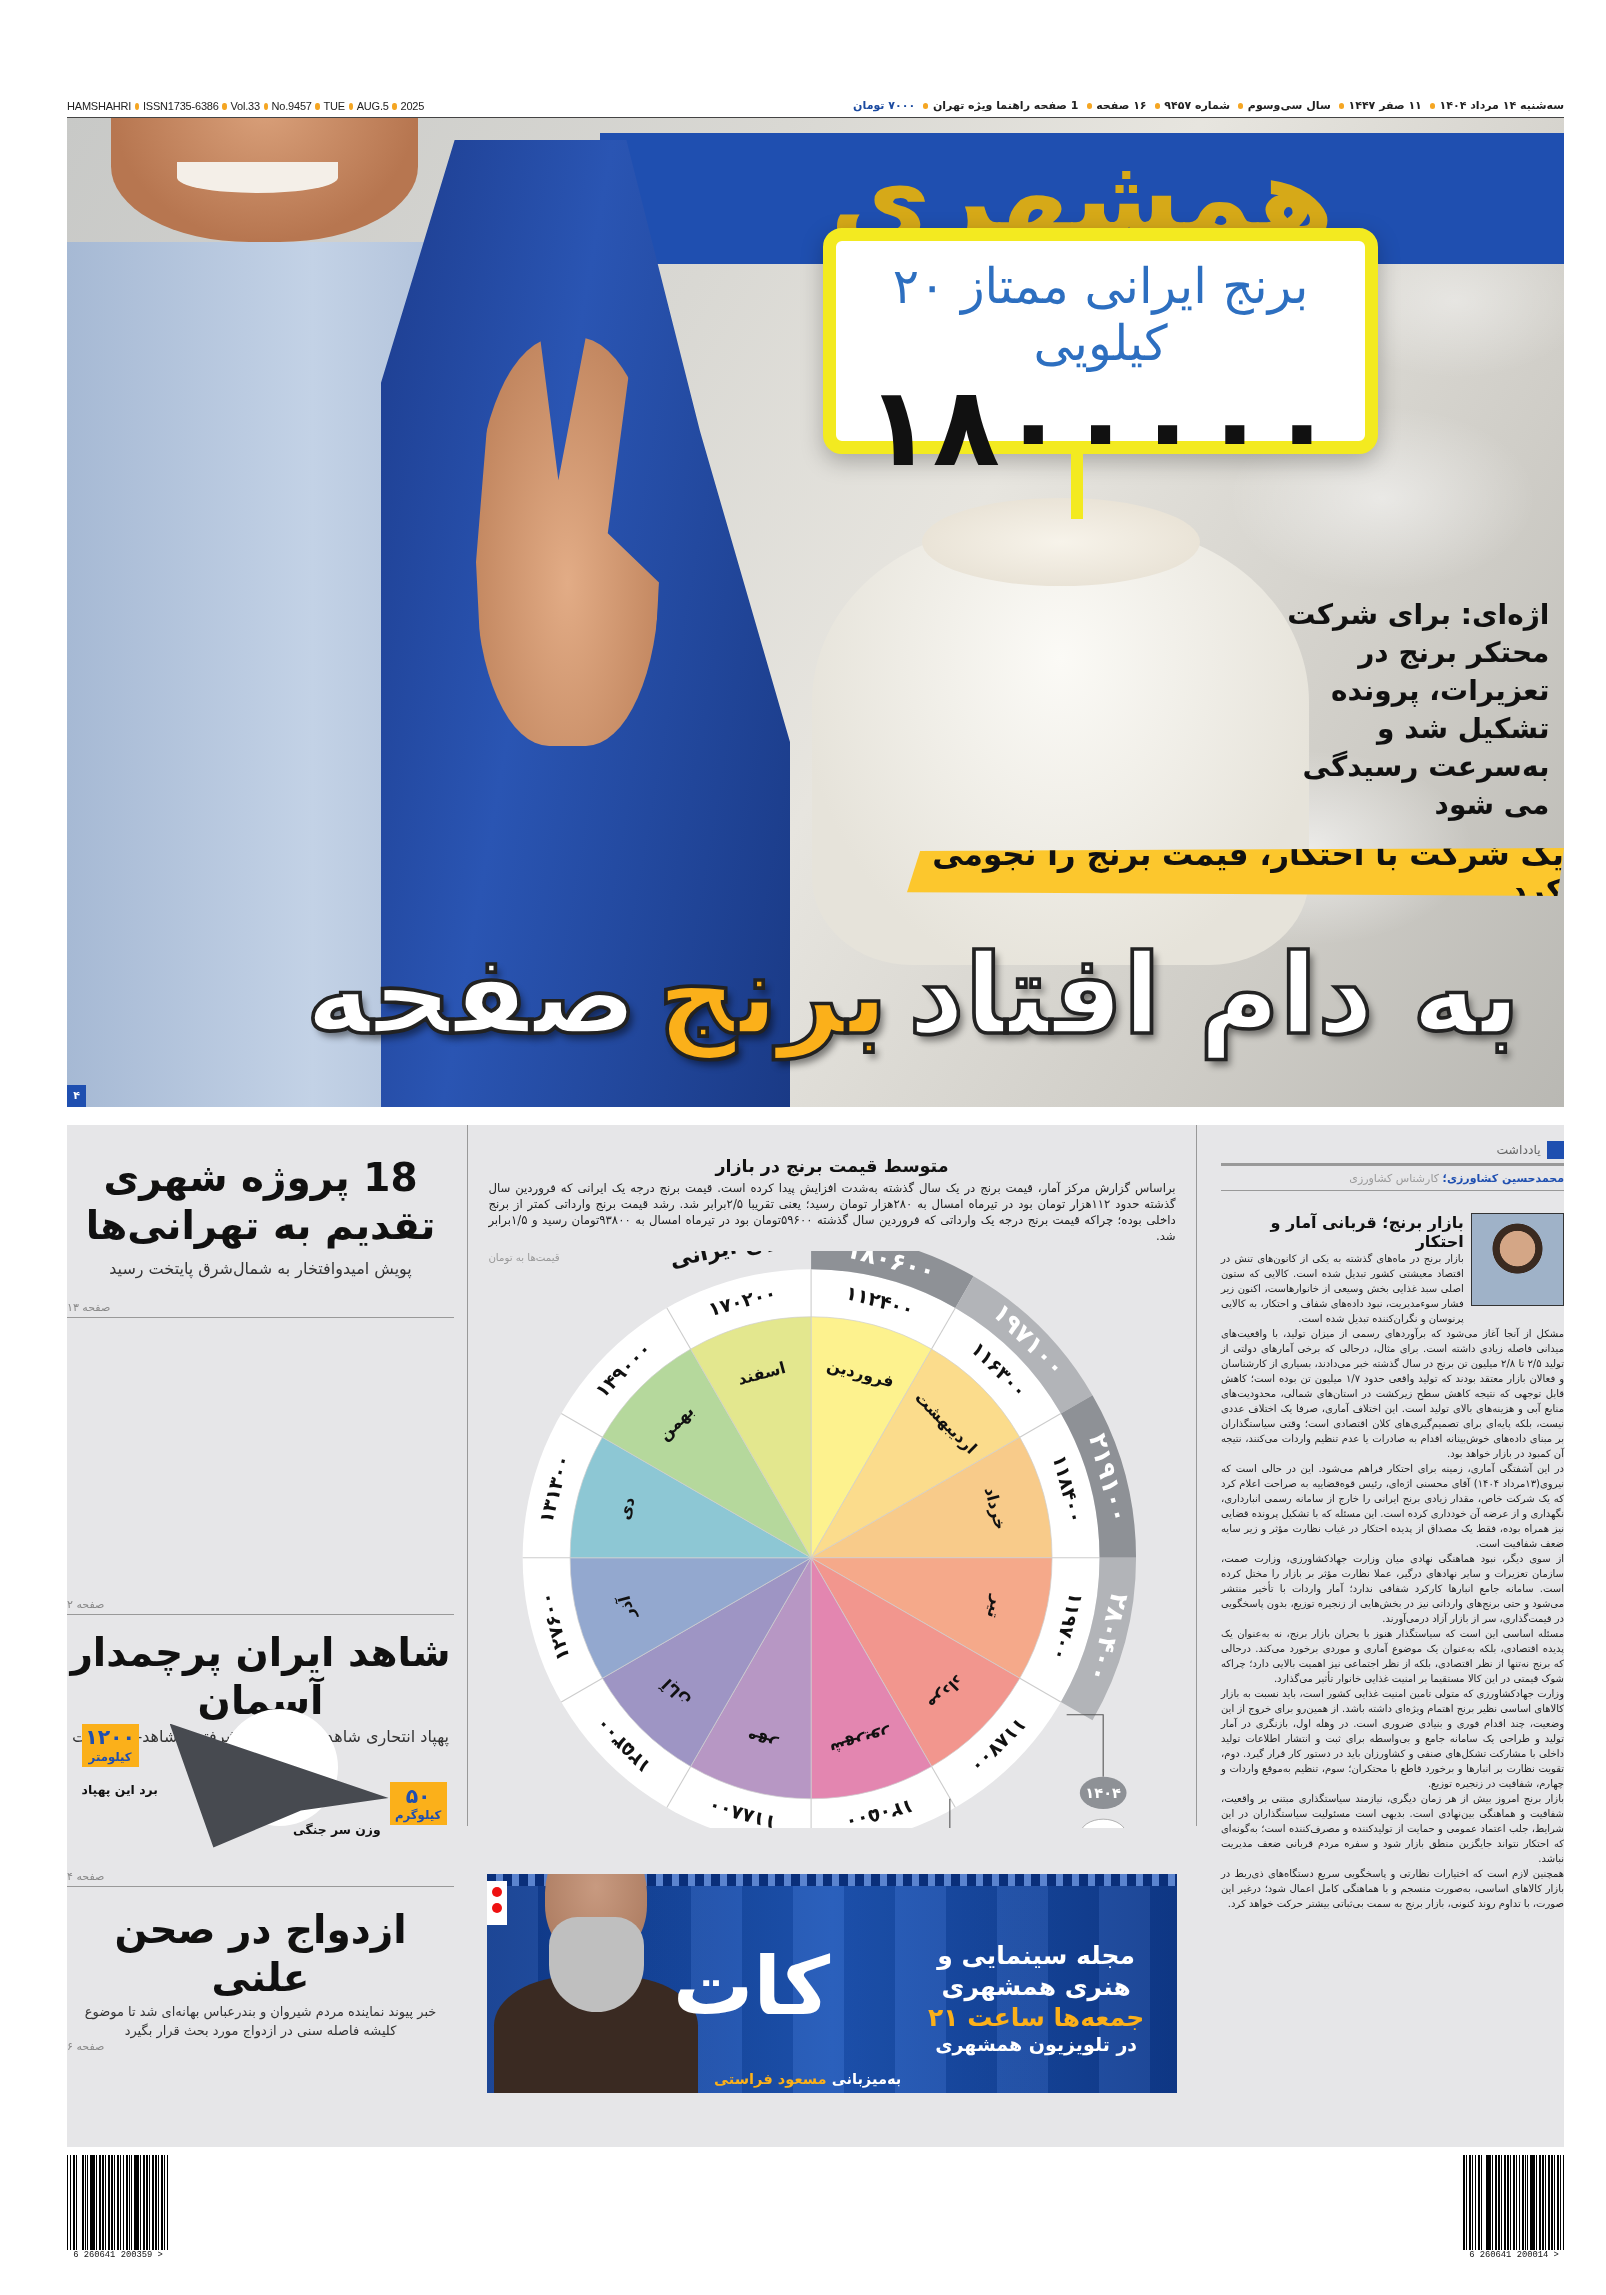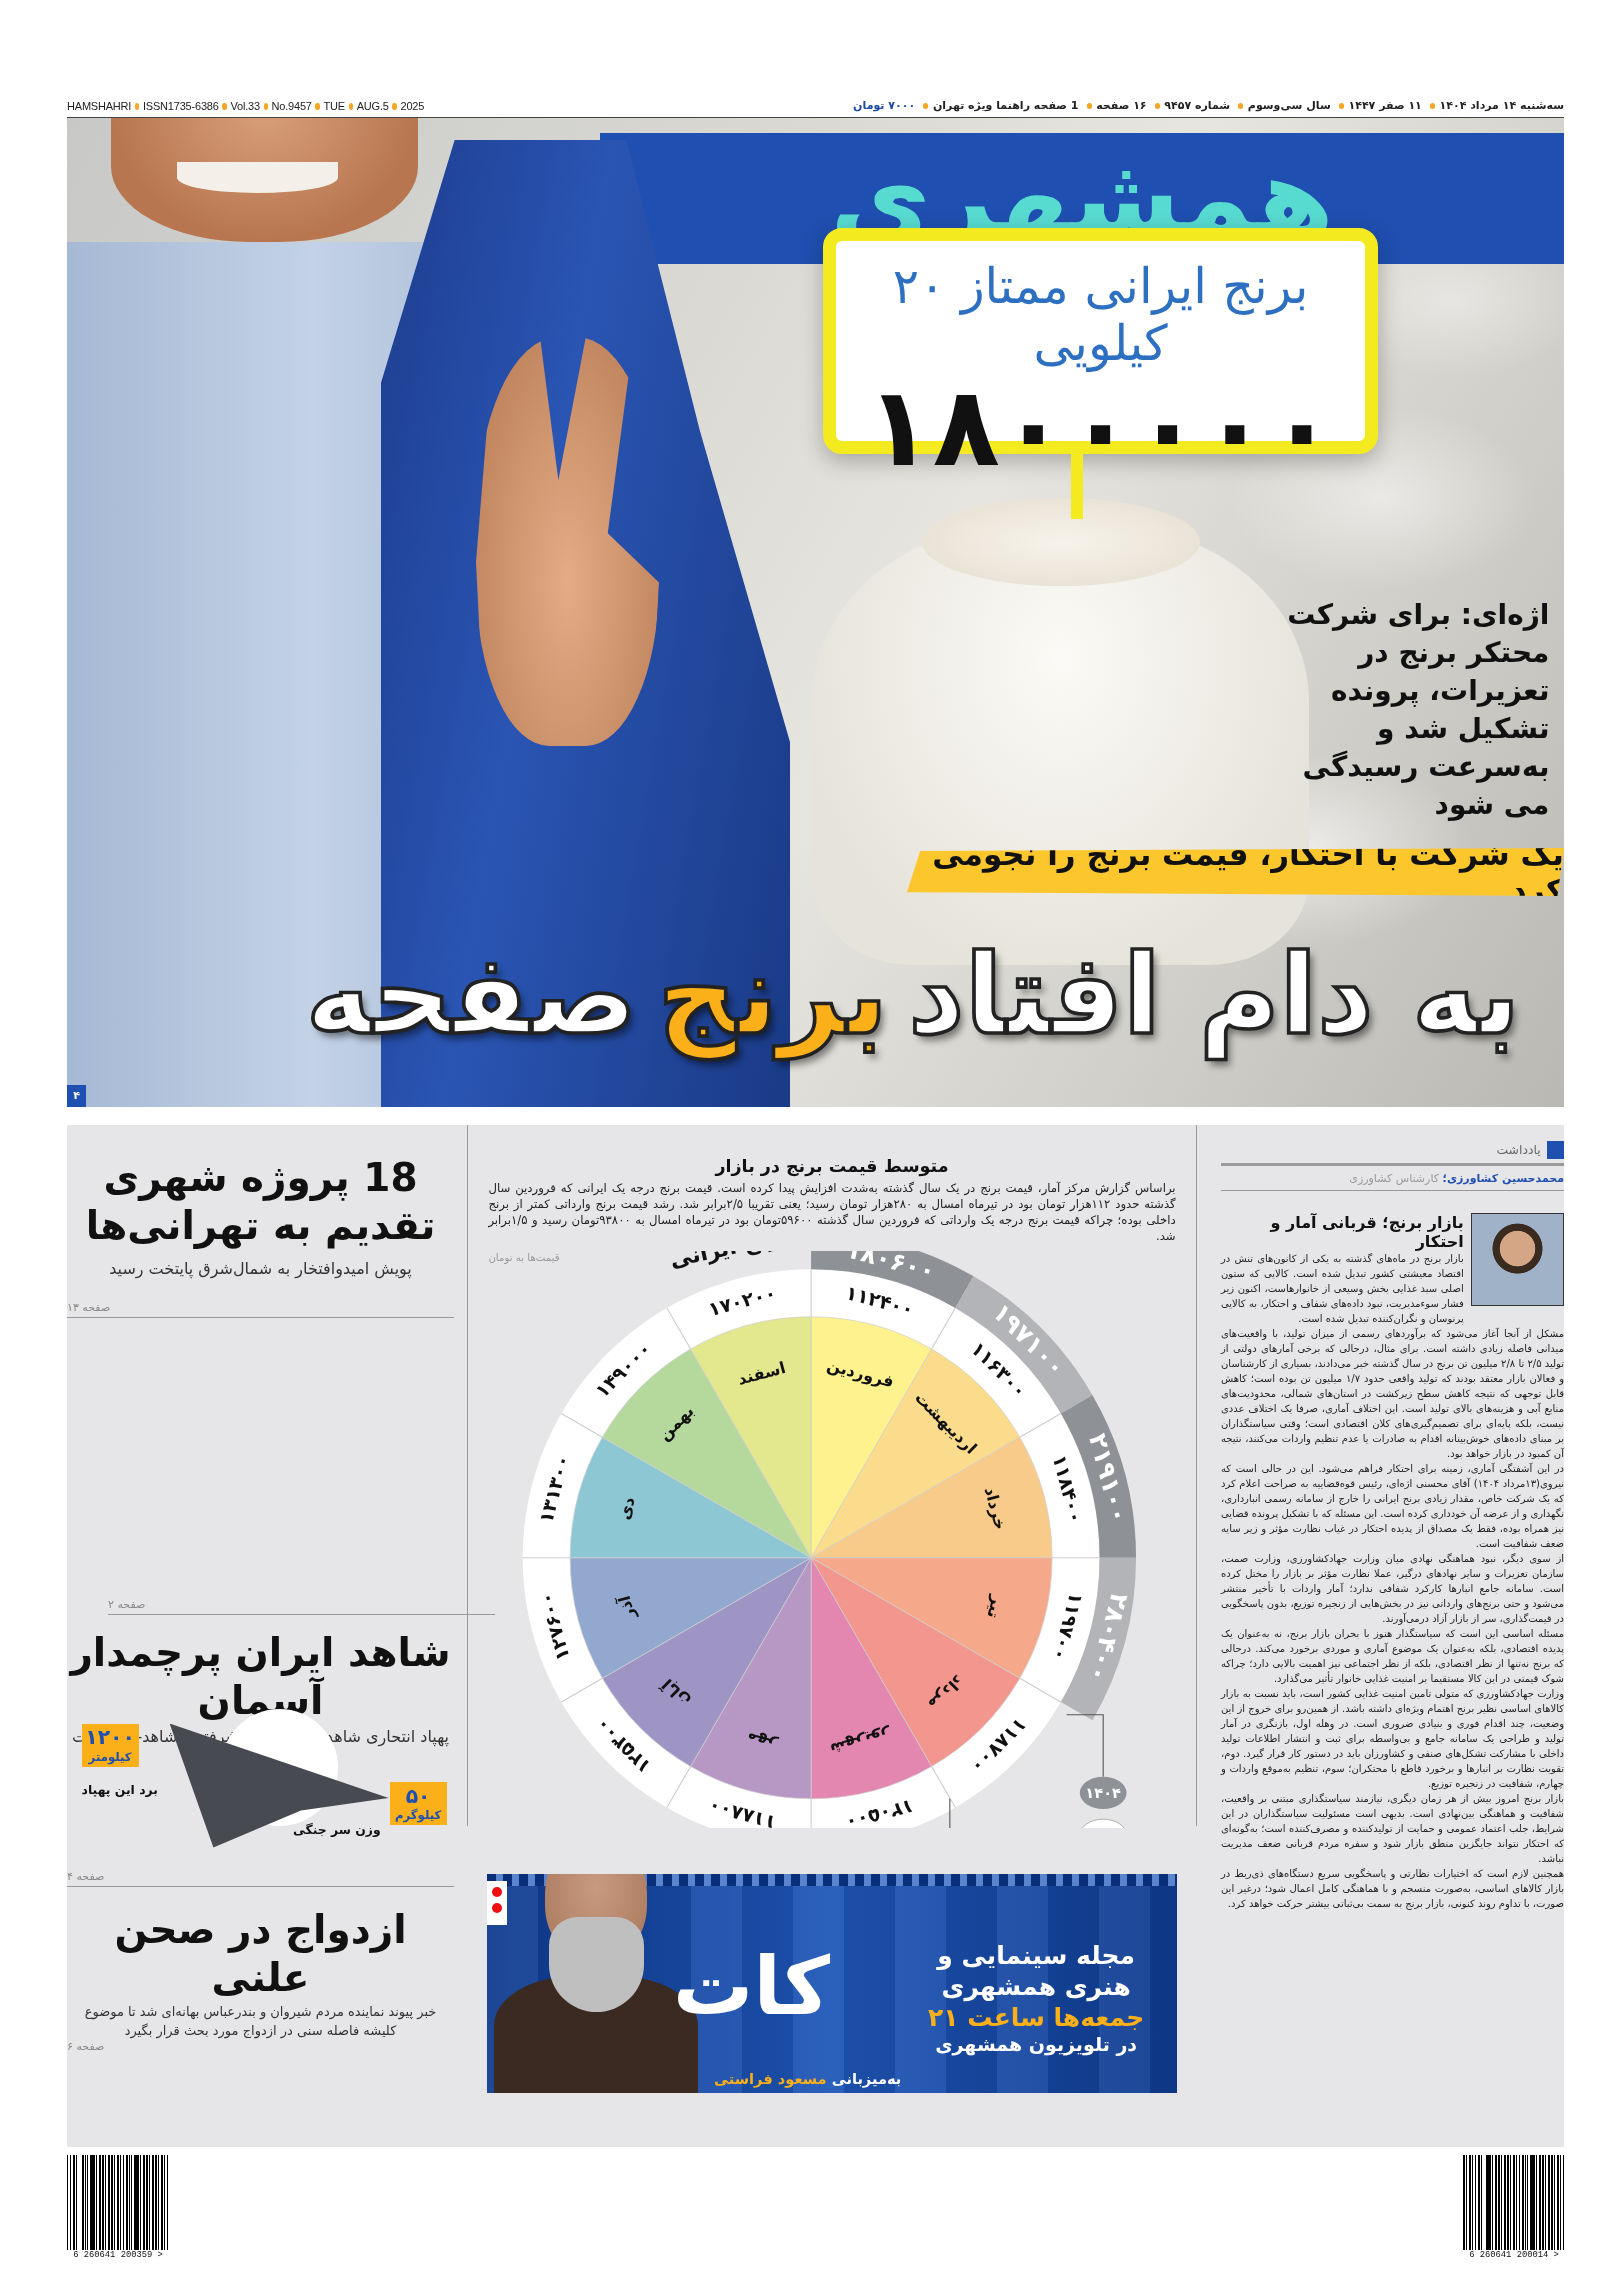--- a/index.html
+++ b/index.html
@@ -31,7 +31,7 @@
   .hero .man .teeth { position: absolute; left: 110px; top: 44px; width: 161px; height: 31px; background: #f4efe8; border-radius: 0 0 60% 60%; }
   .hero .man .hand { position: absolute; left: 409px; top: 219px; width: 183px; height: 409px; background: radial-gradient(ellipse at 50% 60%, #e2ac86, #c0845d 80%); border-radius: 45% 45% 40% 40%; clip-path: polygon(10% 0, 35% 0, 45% 35%, 60% 0, 85% 4%, 72% 48%, 100% 60%, 95% 100%, 5% 100%, 0 55%); }
   .hero .masthead { position: absolute; right: 0; top: 14.6px; width: 964px; height: 131px; background: #1f4fb0; display: flex; align-items: center; justify-content: center; }
-  .hero .masthead span { color: #5eead4; font-size: 110px; font-weight: bold; letter-spacing: 10.2px; opacity: .9; text-align: right; }
+  .hero .masthead span { color: #eab308; font-size: 110px; font-weight: bold; letter-spacing: 10.2px; opacity: .9; text-align: right; }
   .hero .sign { position: absolute; left: 756px; top: 110px; width: 555px; height: 226px; background: #fff; border: 13px solid #f3ea20; border-radius: 19px; box-shadow: 0 7.3px 22px rgba(0,0,0,.25); text-align: center; }
   .hero .sign .l1 { font-size: 49px; color: #2d6fc0; margin-top: 17px; font-family: "DejaVu Serif", serif; }
   .hero .sign .l2 { font-size: 110px; line-height: 110px; font-weight: bold; color: #111; letter-spacing: 2.9px; }

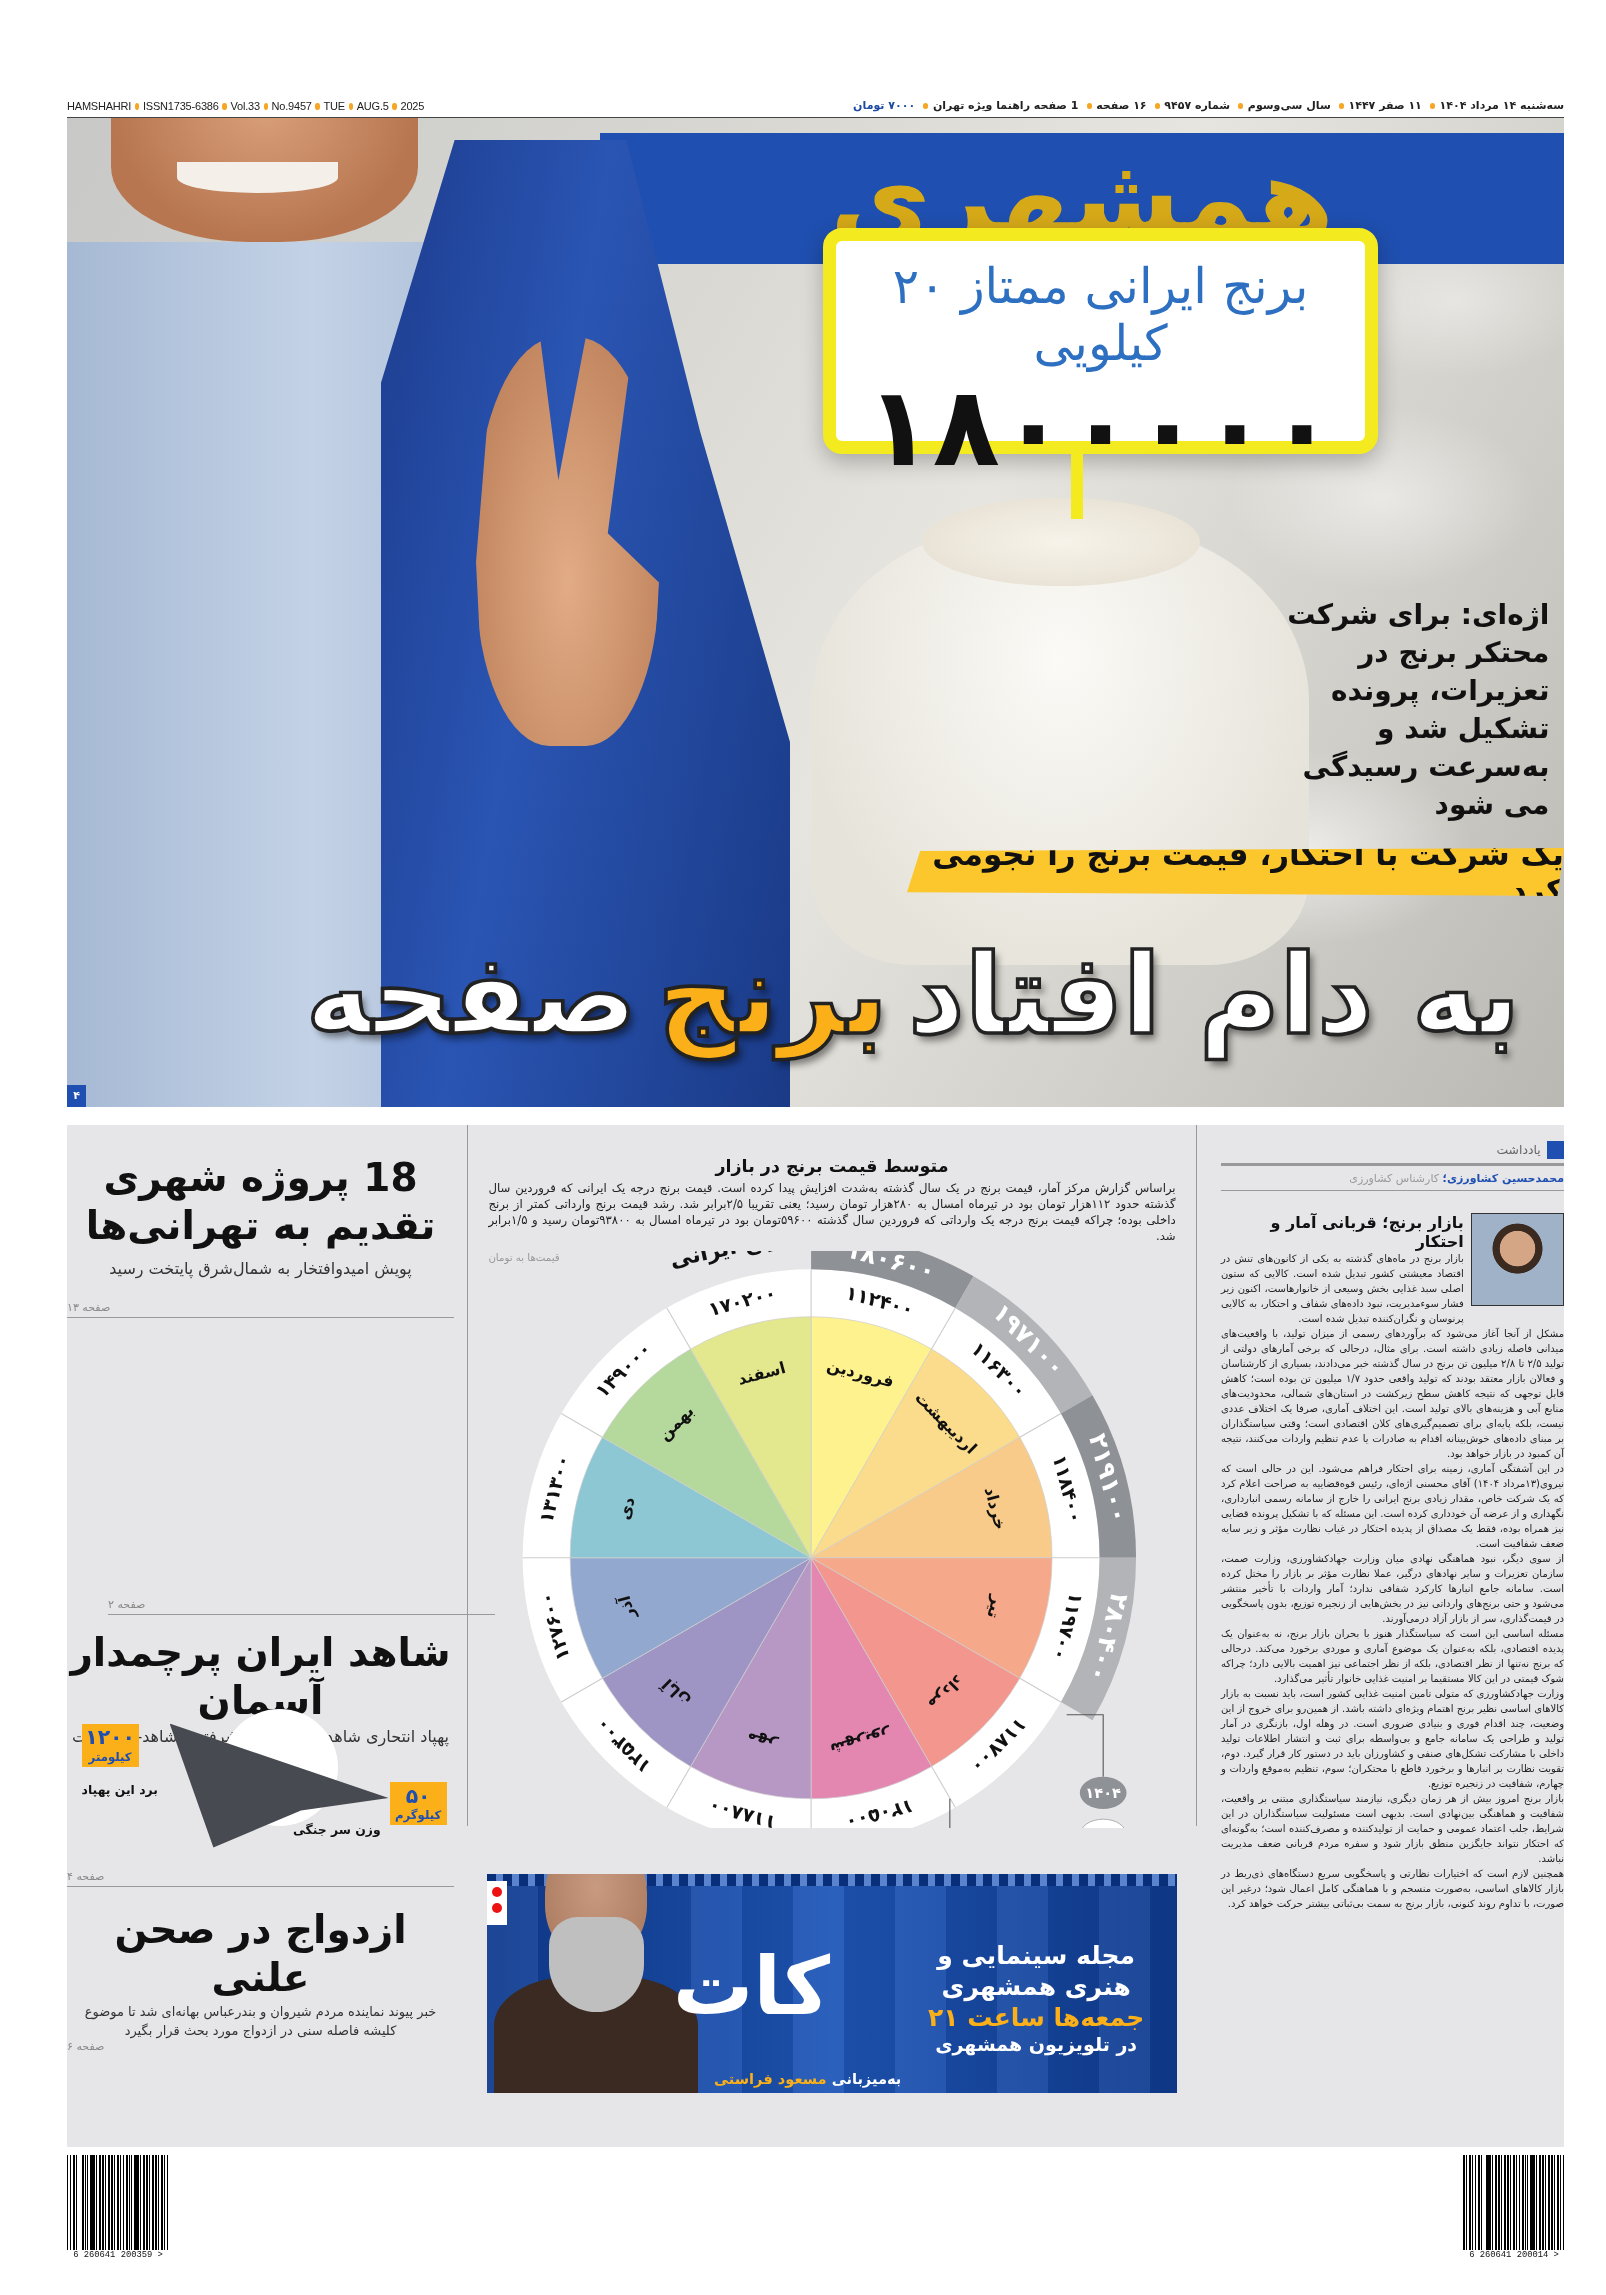--- a/index.html
+++ b/index.html
@@ -298,7 +298,7 @@
       <div class="rule"></div>
     </div>
 
-    <div class="story" style="top:473px;margin-left:41px;">
+    <div class="story" style="top:473px;">
       <div class="pg" style="margin-top:0;">صفحه ۲</div>
       <div class="rule"></div>
     </div>

